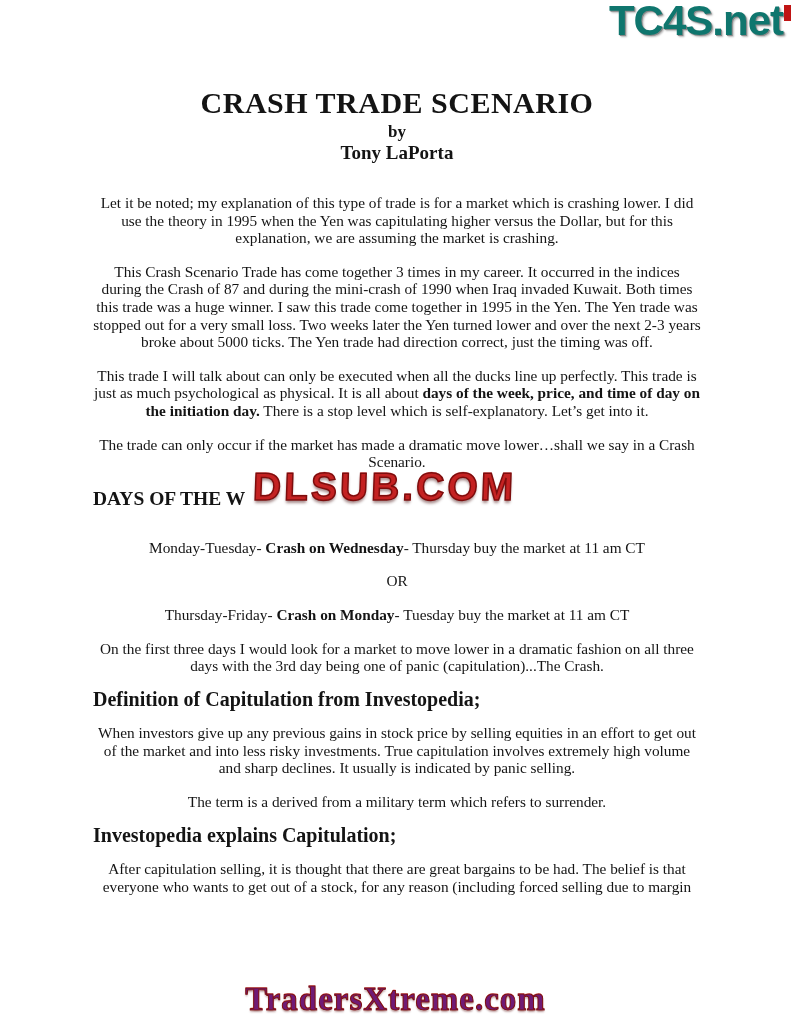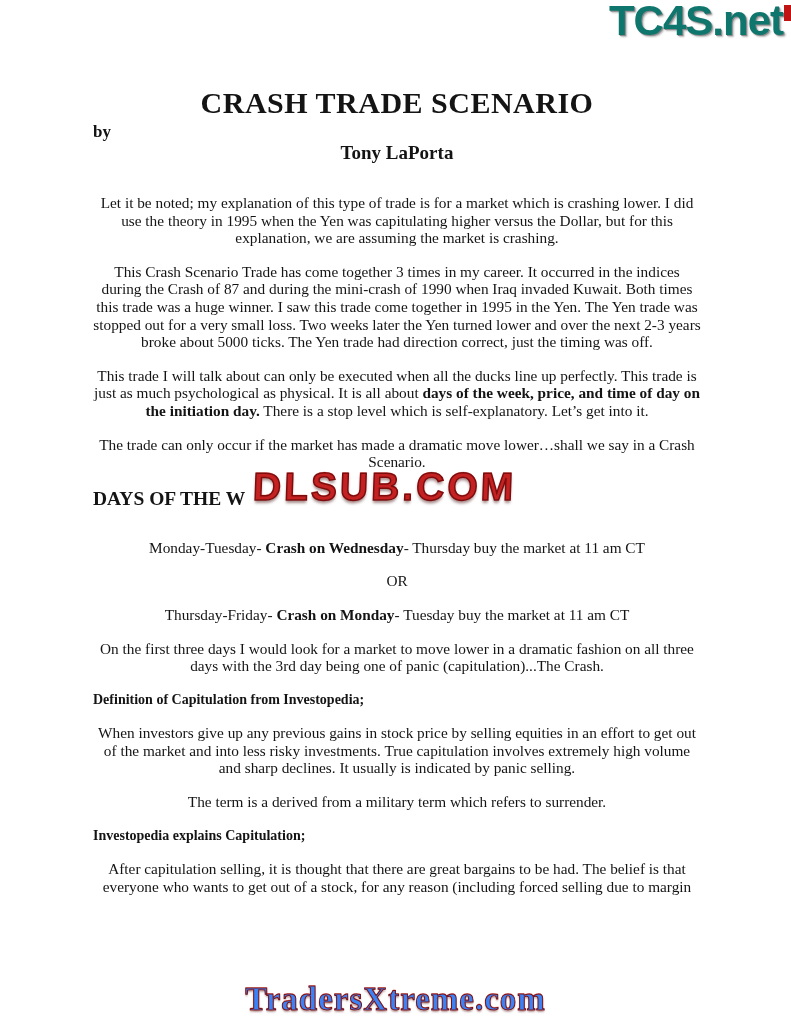--- a/index.html
+++ b/index.html
@@ -35,7 +35,7 @@
     text-align:center; font-weight:bold; font-size:30px;
     letter-spacing:0.5px; margin:4px 0 2px 0;
   }
-  .byline { font-weight:bold; font-size:17px; margin:0; }
+  .byline { text-align:center; font-weight:bold; font-size:17px; margin:0; }
   .author { text-align:center; font-weight:bold; font-size:19px; margin:0 0 30px 0; }
 
   p.body-text {

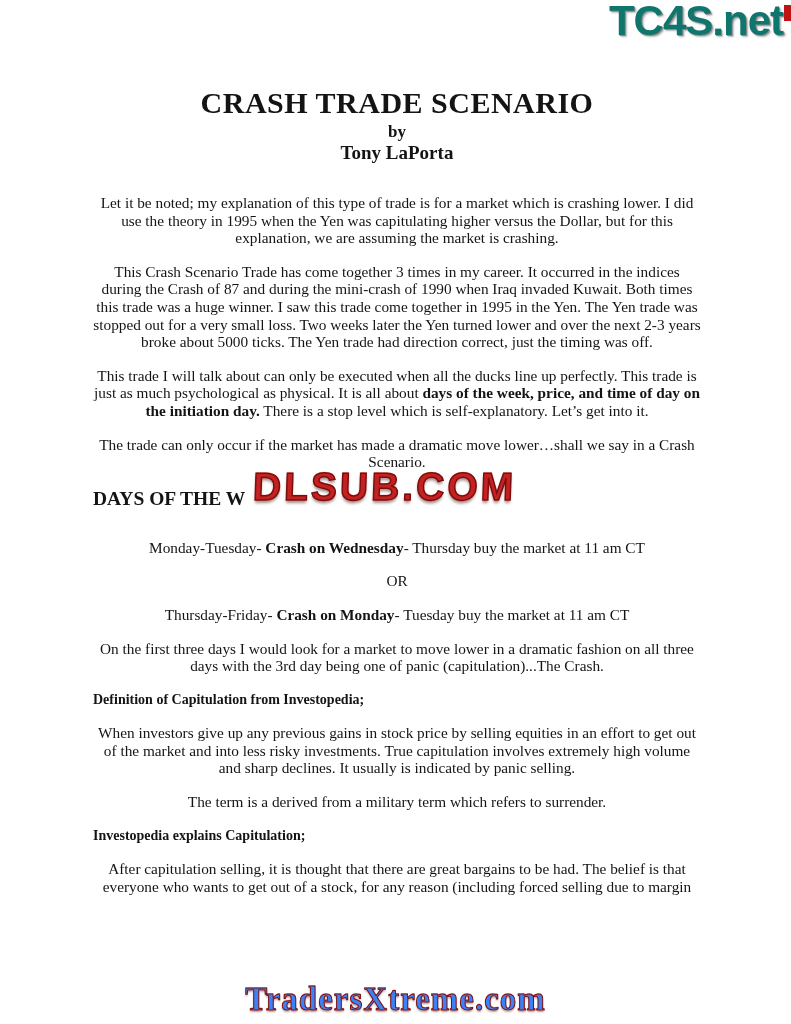--- a/index.html
+++ b/index.html
@@ -65,7 +65,7 @@
   }
 
   .minor-heading {
-    font-weight:bold; font-size:14px; line-height:17.6px;
+    font-weight:bold; font-size:20px; line-height:17.6px;
     margin:16px 0 16px 0;
   }
 

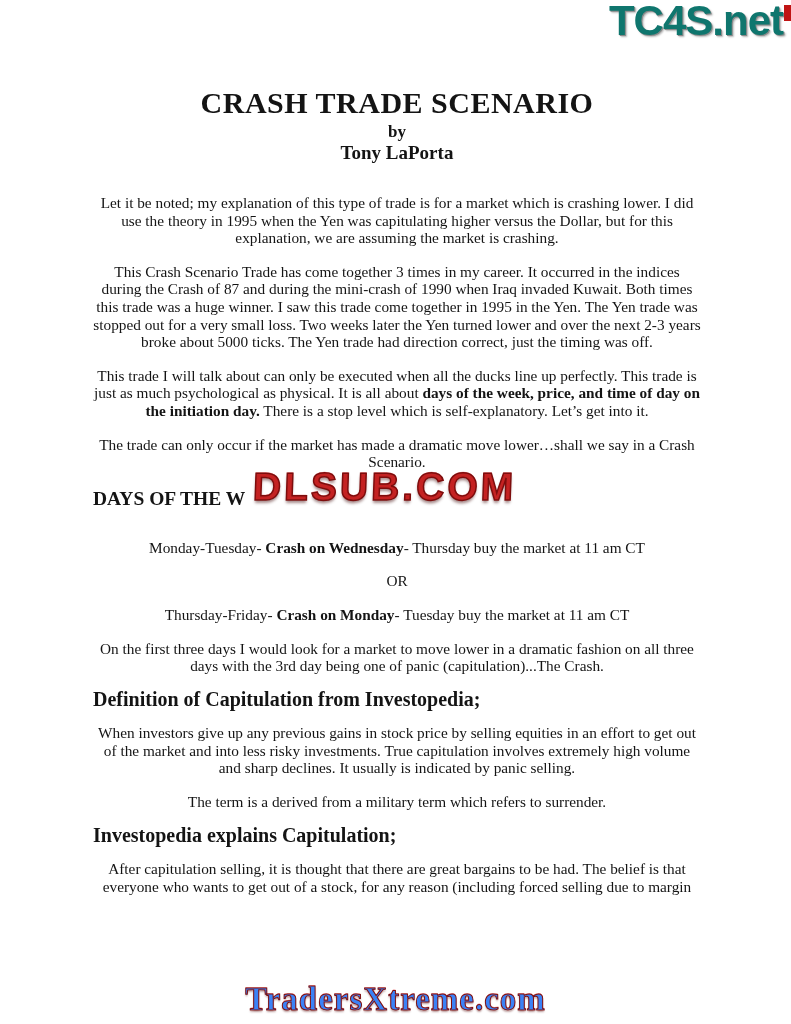--- a/index.html
+++ b/index.html
@@ -78,7 +78,7 @@
     display:inline-block;
     font-family:"Liberation Serif", serif;
     font-weight:bold; font-size:33px; letter-spacing:1px;
-    color:#3b82f6;
+    color:#701a75;
     -webkit-text-stroke:1px #7d0d0d;
     text-shadow:0 2px 2px rgba(80,0,0,0.4), 0 -1px 0 #f09a9a;
   }

